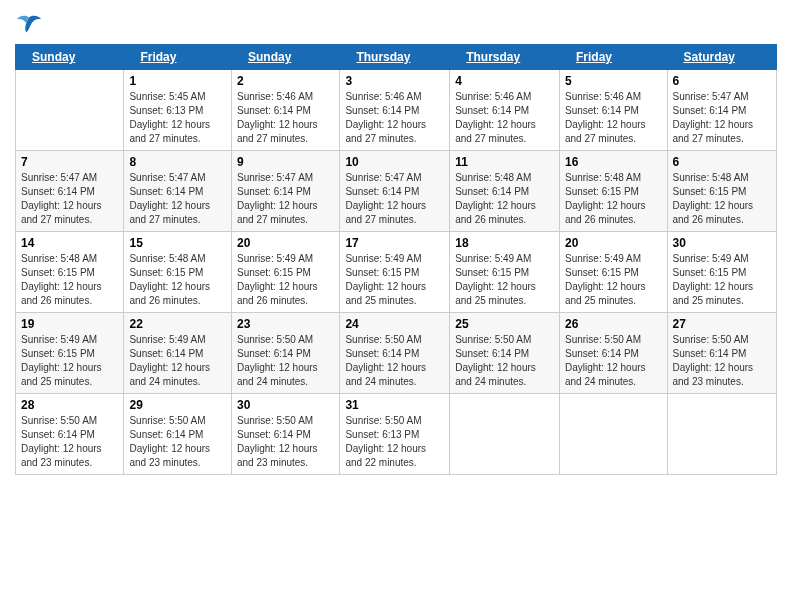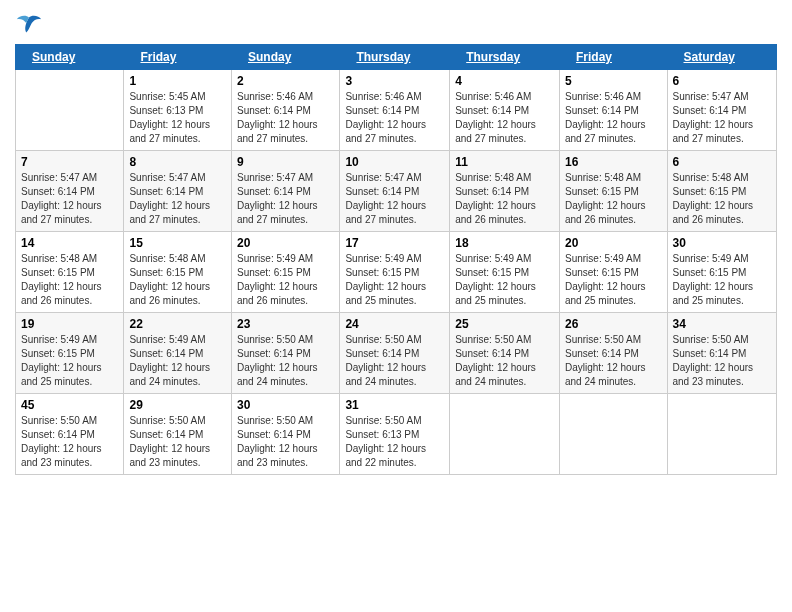--- a/index.html
+++ b/index.html
@@ -302,7 +302,7 @@
 and 24 minutes.</div>
         </td>
         <td>
-          <div class="day-num">34</div>
+          <div class="day-num">27</div>
           <div class="day-info" style="white-space: pre-line;">Sunrise: 5:50 AM
 Sunset: 6:14 PM
 Daylight: 12 hours

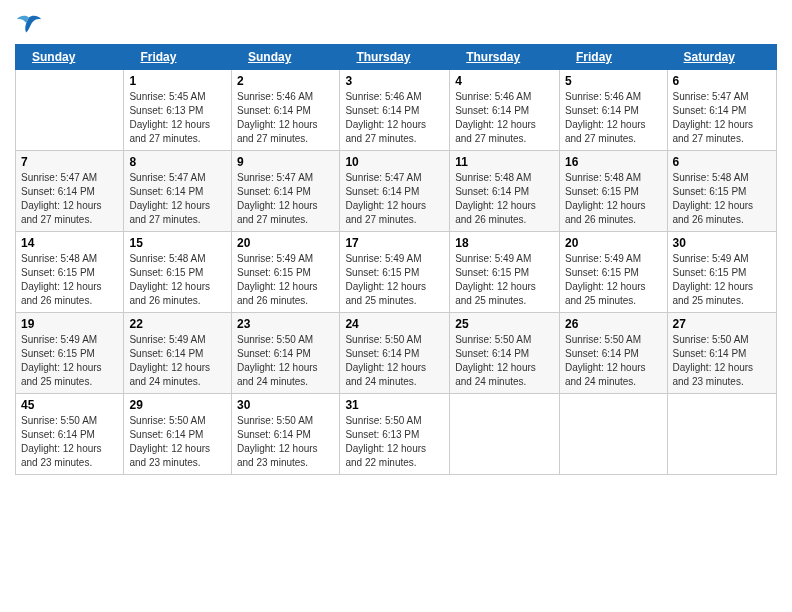--- a/index.html
+++ b/index.html
@@ -311,7 +311,7 @@
       </tr>
       <tr>
         <td>
-          <div class="day-num">45</div>
+          <div class="day-num">28</div>
           <div class="day-info" style="white-space: pre-line;">Sunrise: 5:50 AM
 Sunset: 6:14 PM
 Daylight: 12 hours

